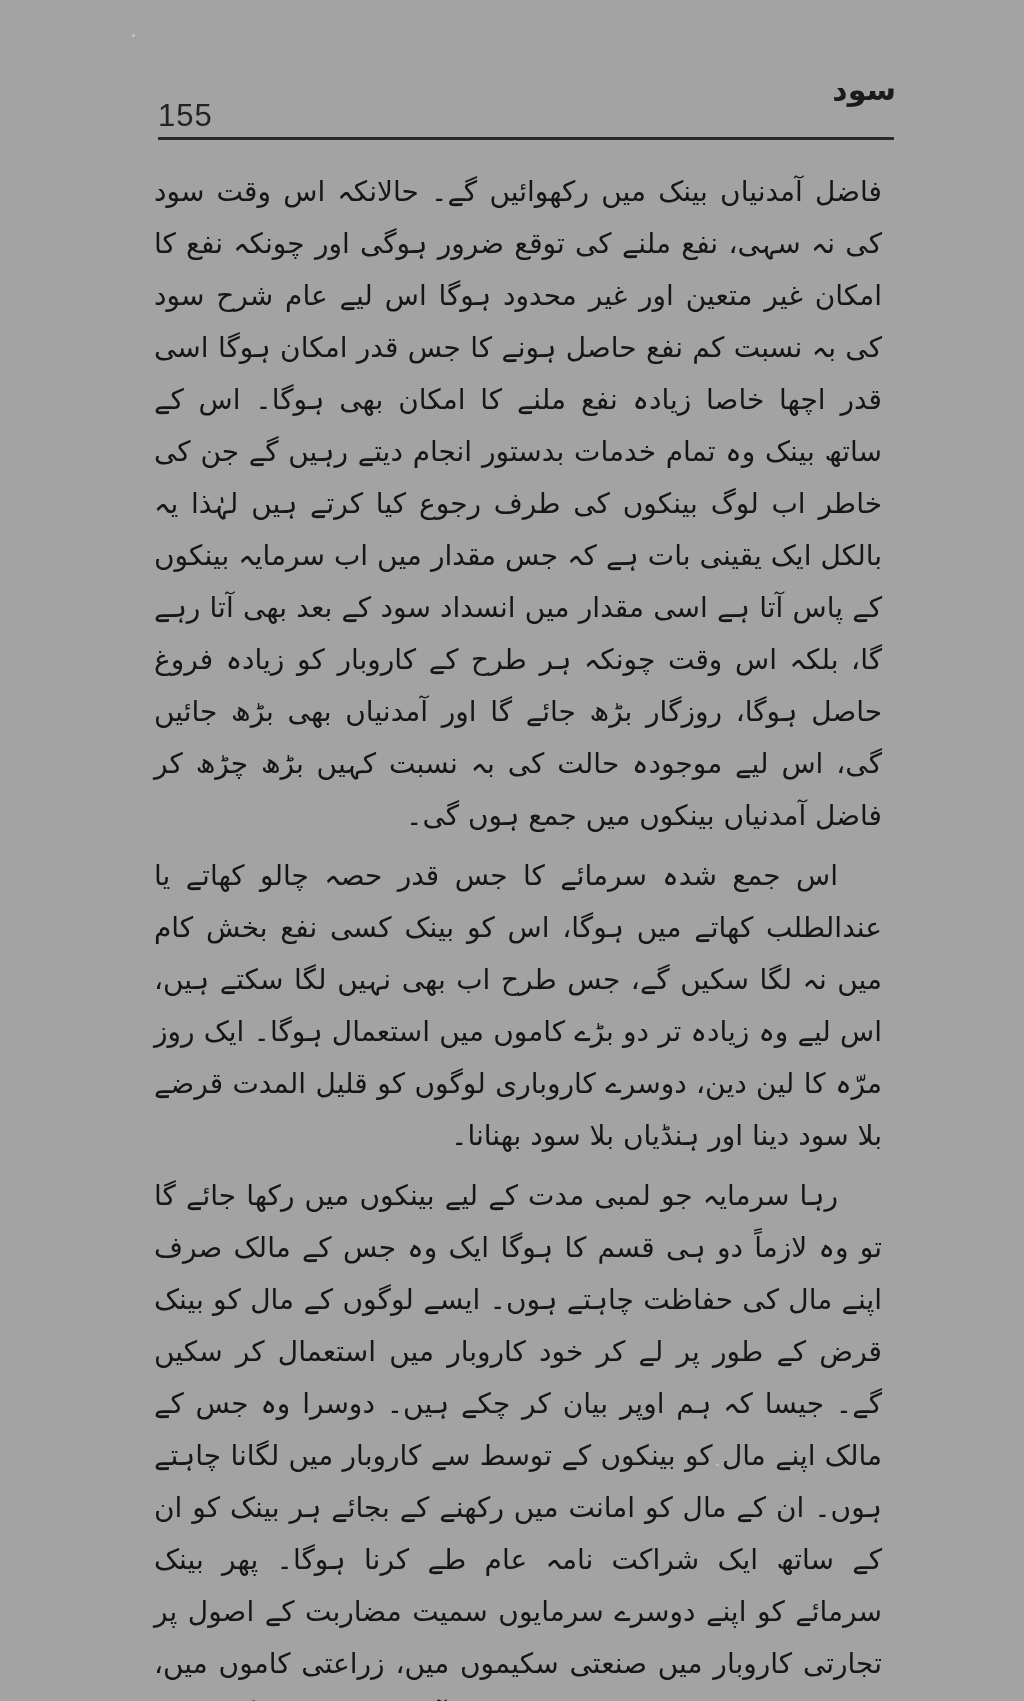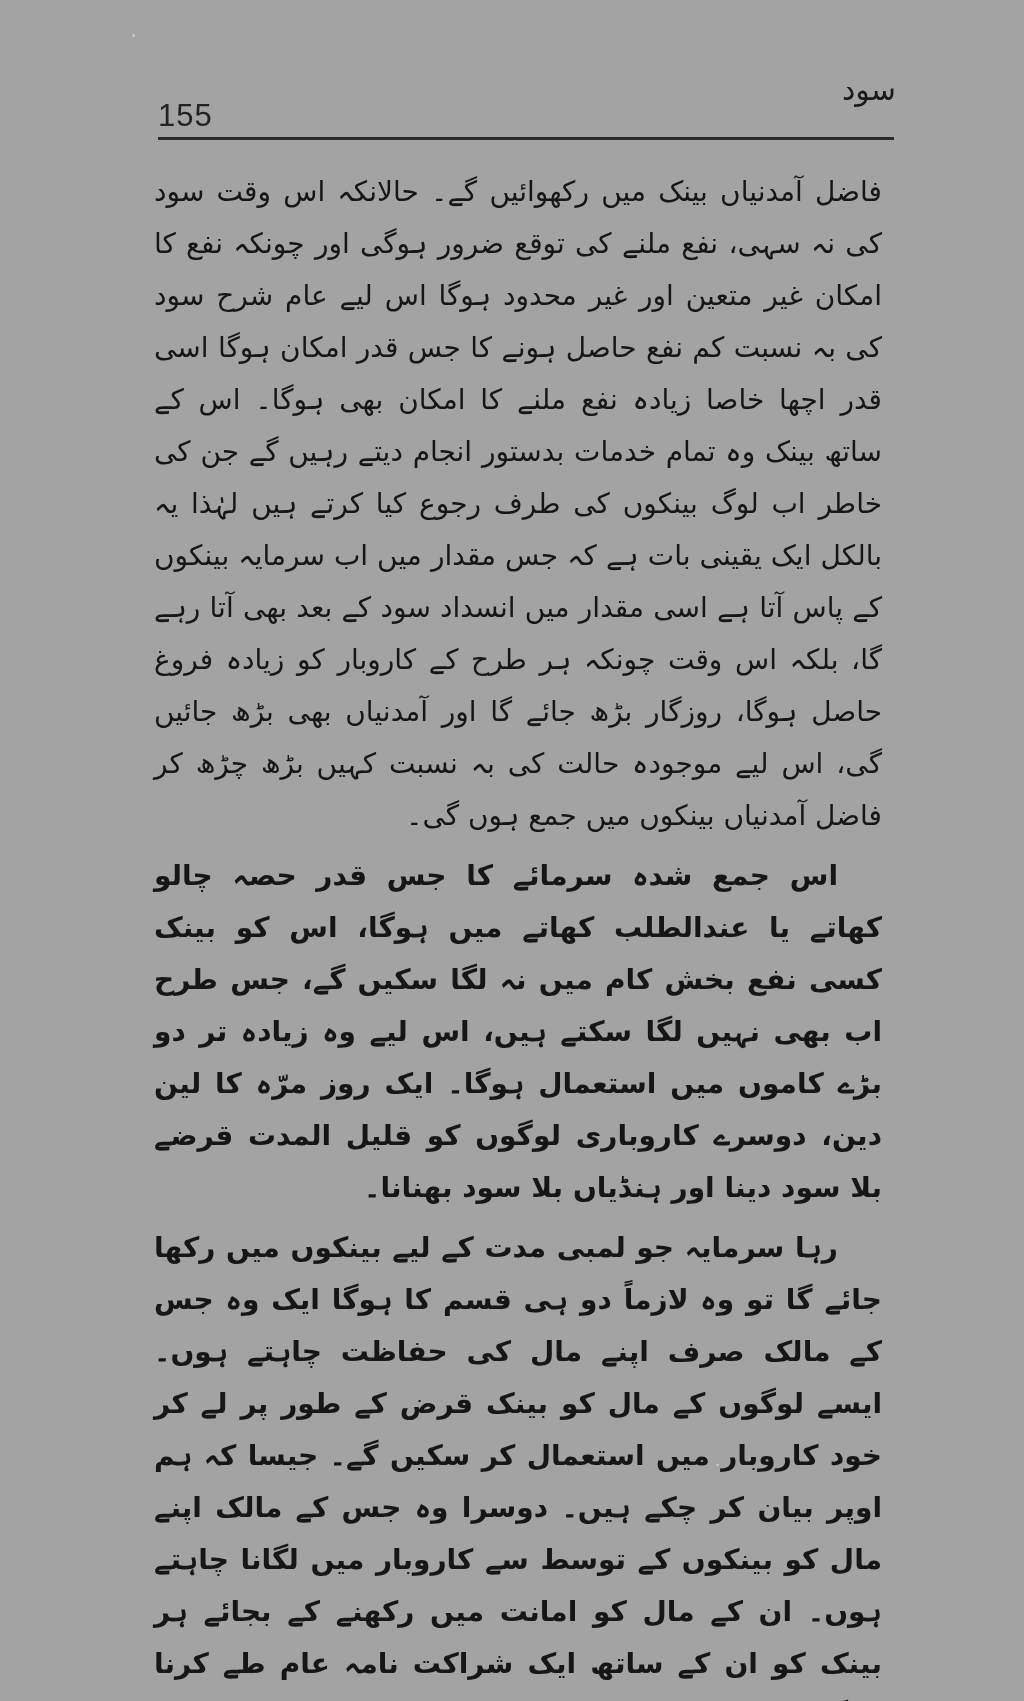--- a/index.html
+++ b/index.html
@@ -36,7 +36,7 @@
     right: 128px;
     direction: rtl;
     font-size: 30px;
-    font-weight: normal;
+    font-weight: bold;
     color: #1a1a1a;
   }
 

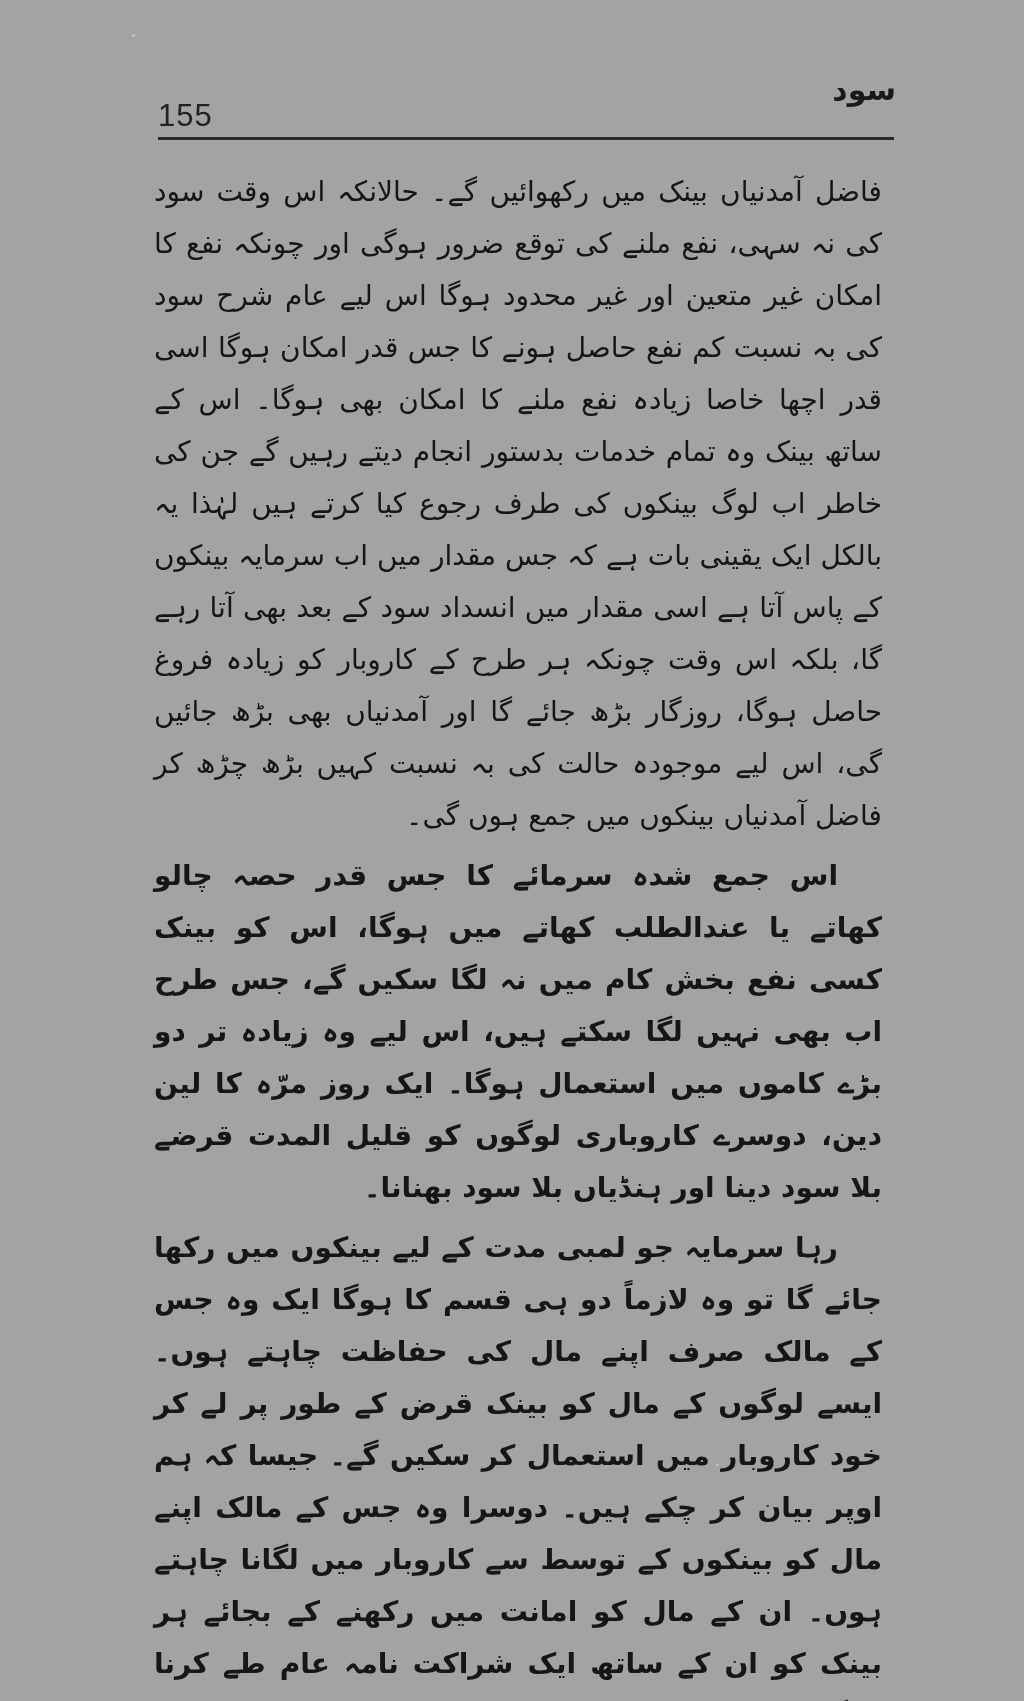--- a/index.html
+++ b/index.html
@@ -69,7 +69,6 @@
 
   .body-text p.indent {
     text-indent: 44px; 
-    font-weight: bold;
   }
 
   

